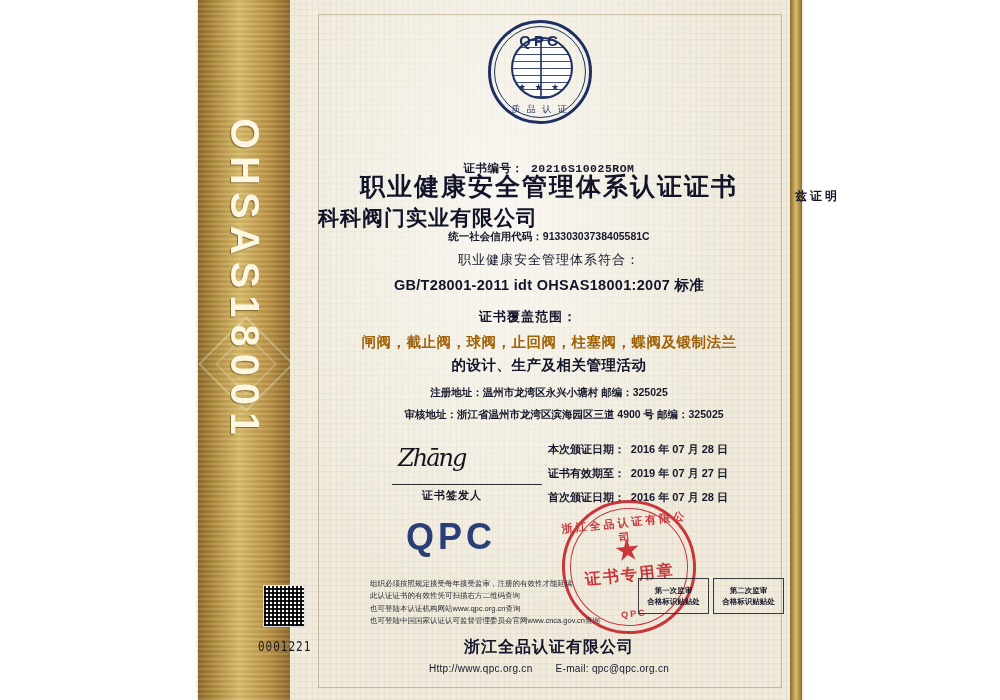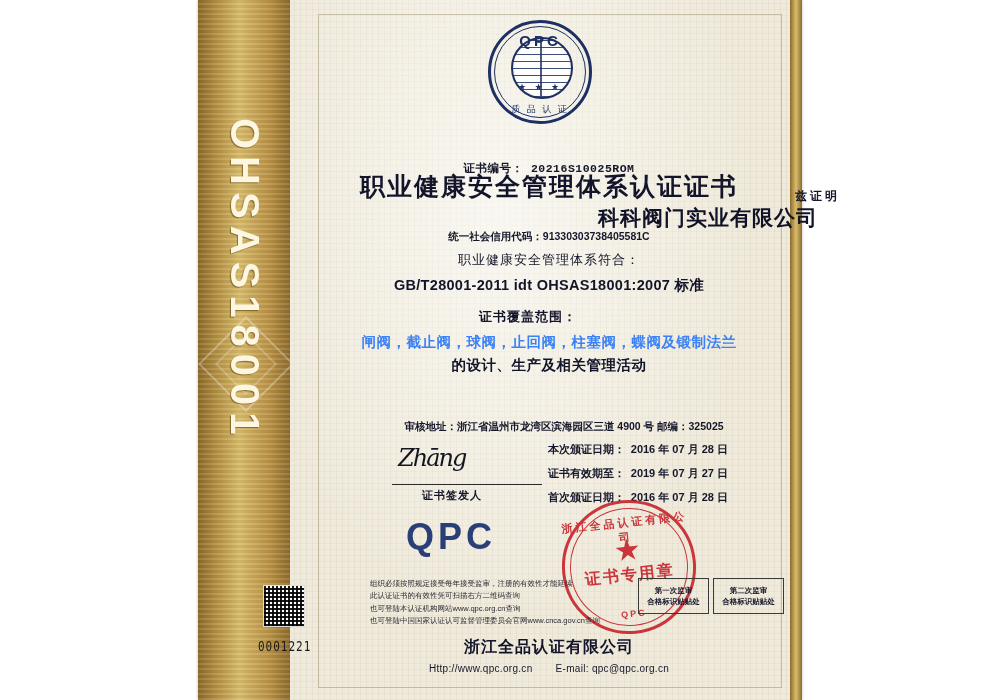--- a/index.html
+++ b/index.html
@@ -138,7 +138,7 @@
     font-size:12px;font-weight:bold;color:#15172b;letter-spacing:3px;
   }
   .company{
-    position:absolute;left:318px;top:204px;width:500px;text-align:right;
+    position:absolute;left:318px;top:204px;width:500px;text-align:left;
     font-size:21px;font-weight:bold;color:#101228;letter-spacing:1px;
   }
   .credit{

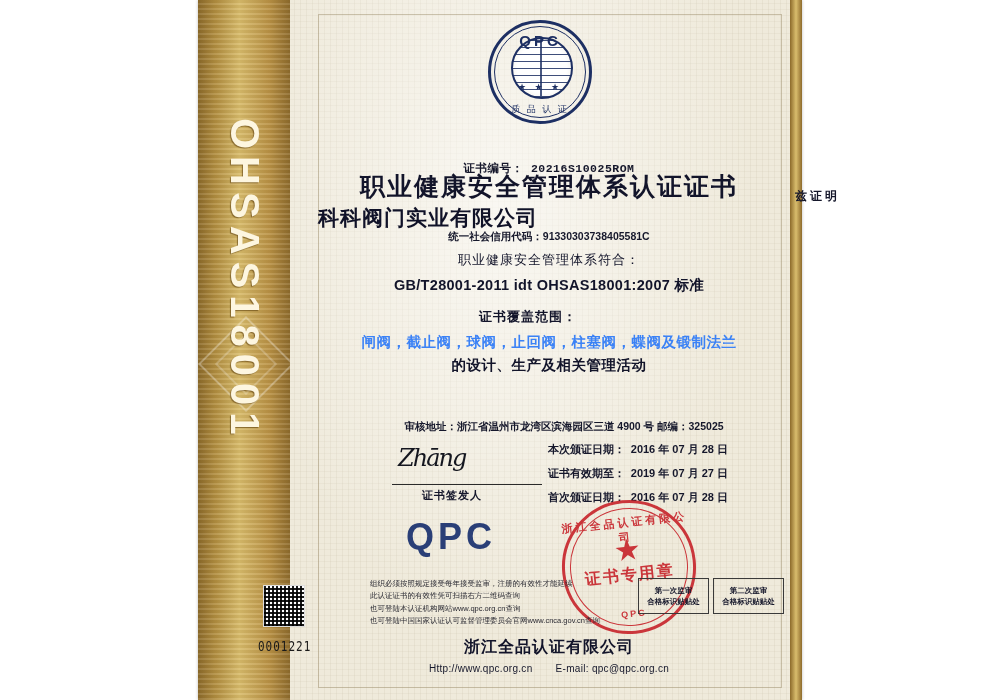--- a/index.html
+++ b/index.html
@@ -159,7 +159,7 @@
   }
   .scope-l1{
     position:absolute;left:318px;top:333px;width:462px;text-align:center;
-    font-size:14.5px;font-weight:bold;color:#3b82f6;letter-spacing:.5px;
+    font-size:14.5px;font-weight:bold;color:#a16207;letter-spacing:.5px;
   }
   .scope-l2{
     position:absolute;left:318px;top:356px;width:462px;text-align:center;

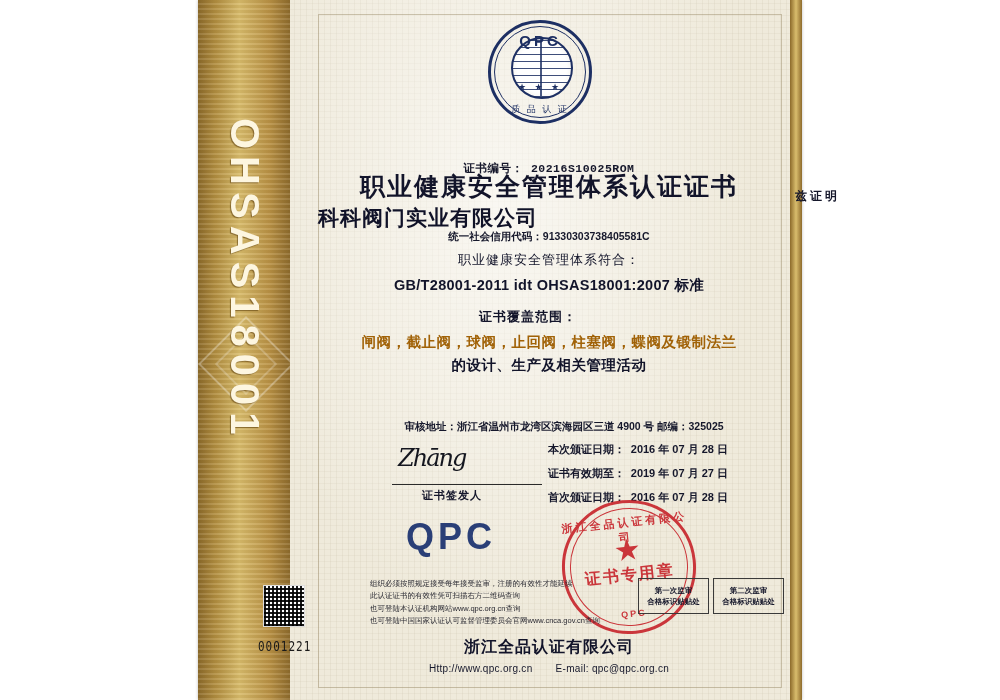--- a/index.html
+++ b/index.html
@@ -304,6 +304,7 @@
   <div class="scope-title">证书覆盖范围：</div>
   <div class="scope-l1">闸阀，截止阀，球阀，止回阀，柱塞阀，蝶阀及锻制法兰</div>
   <div class="scope-l2">的设计、生产及相关管理活动</div>
+  <div class="addr1">注册地址：温州市龙湾区永兴小塘村    邮编：325025</div>
   <div class="addr2">审核地址：浙江省温州市龙湾区滨海园区三道 4900 号    邮编：325025</div>
 
   <div class="dates">

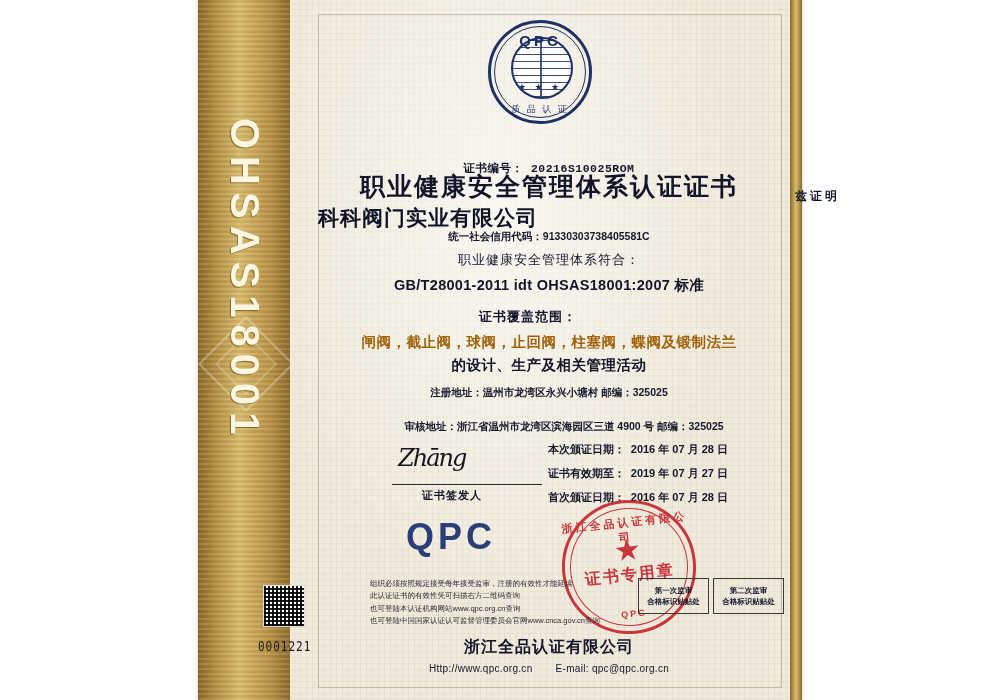--- a/index.html
+++ b/index.html
@@ -171,7 +171,7 @@
   }
   .addr2{
     position:absolute;left:318px;top:408px;width:492px;text-align:center;
-    font-size:10.5px;font-weight:bold;color:#15172b;margin-top:12px;
+    font-size:10.5px;font-weight:bold;color:#15172b;
   }
   
   .dates{

